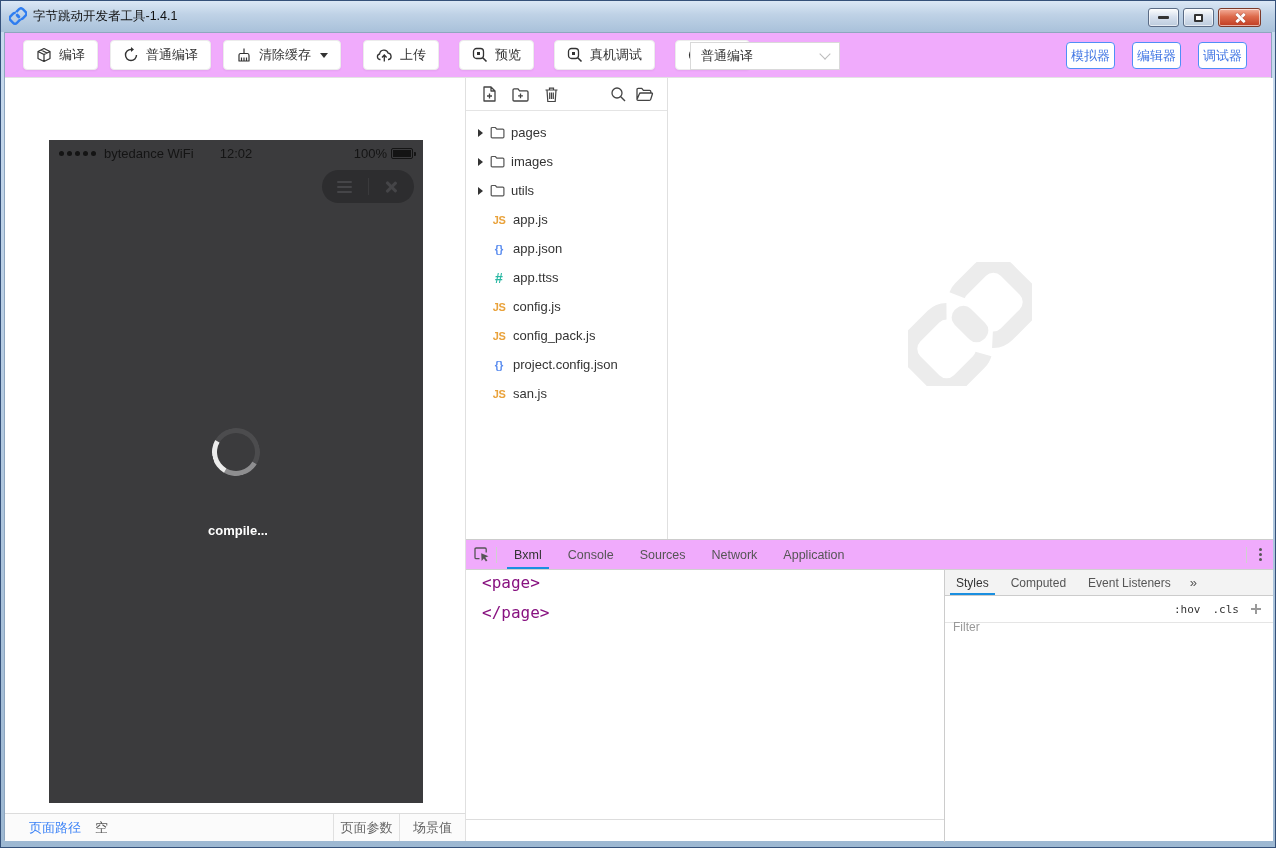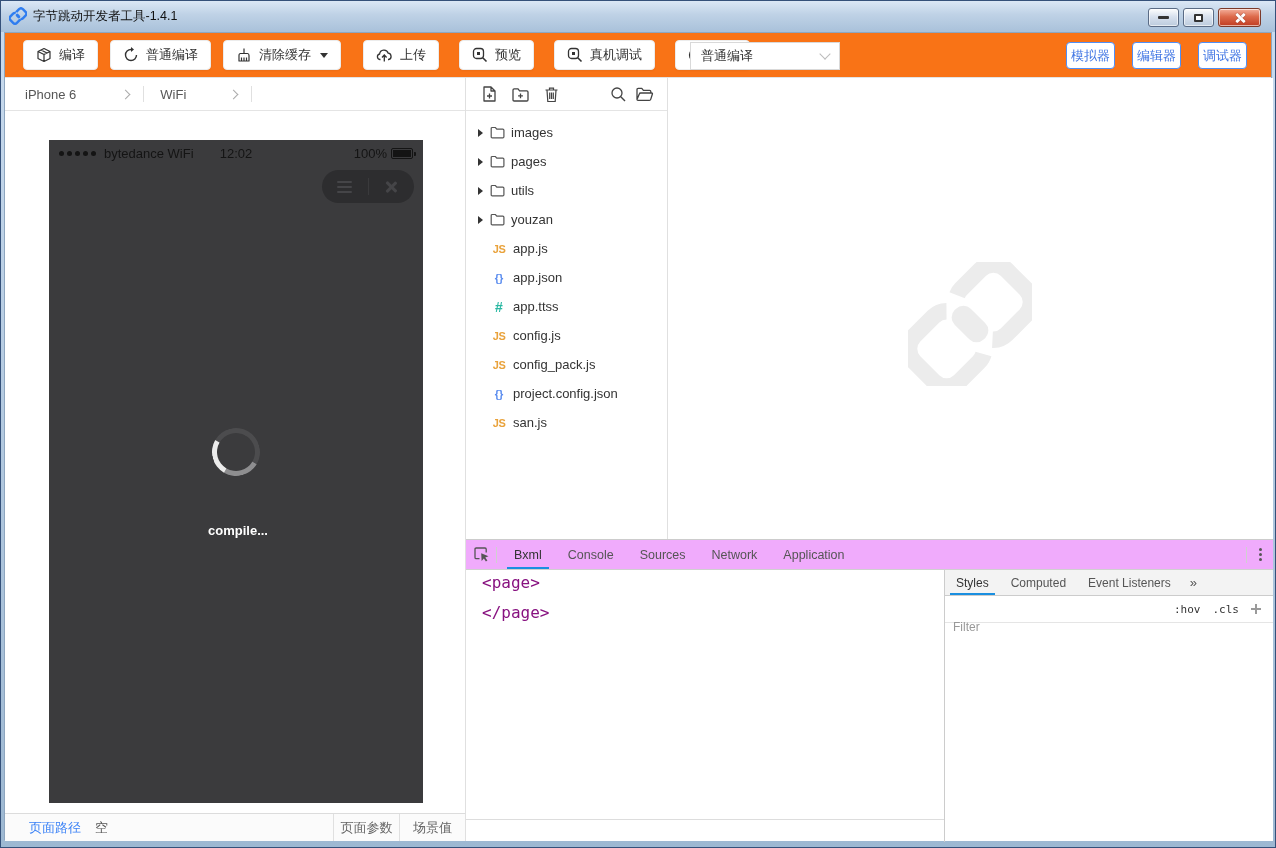--- a/index.html
+++ b/index.html
@@ -38,7 +38,7 @@
 
   
   .toolbar { position:absolute; left:0; top:0; width:1266px; height:45px;
-    background:#f97316; border-bottom:1px solid #e3e3e3; display:flex; align-items:center; }
+    background:#f0abfc; border-bottom:1px solid #e3e3e3; display:flex; align-items:center; }
   .tb-btn { height:30px; background:#fff; border:1px solid #ececec; border-radius:4px;
     box-shadow:0 1px 2px rgba(0,0,0,.05); display:flex; align-items:center;
     padding:0 12px; gap:7px; color:#333; font-size:13px; cursor:pointer; }

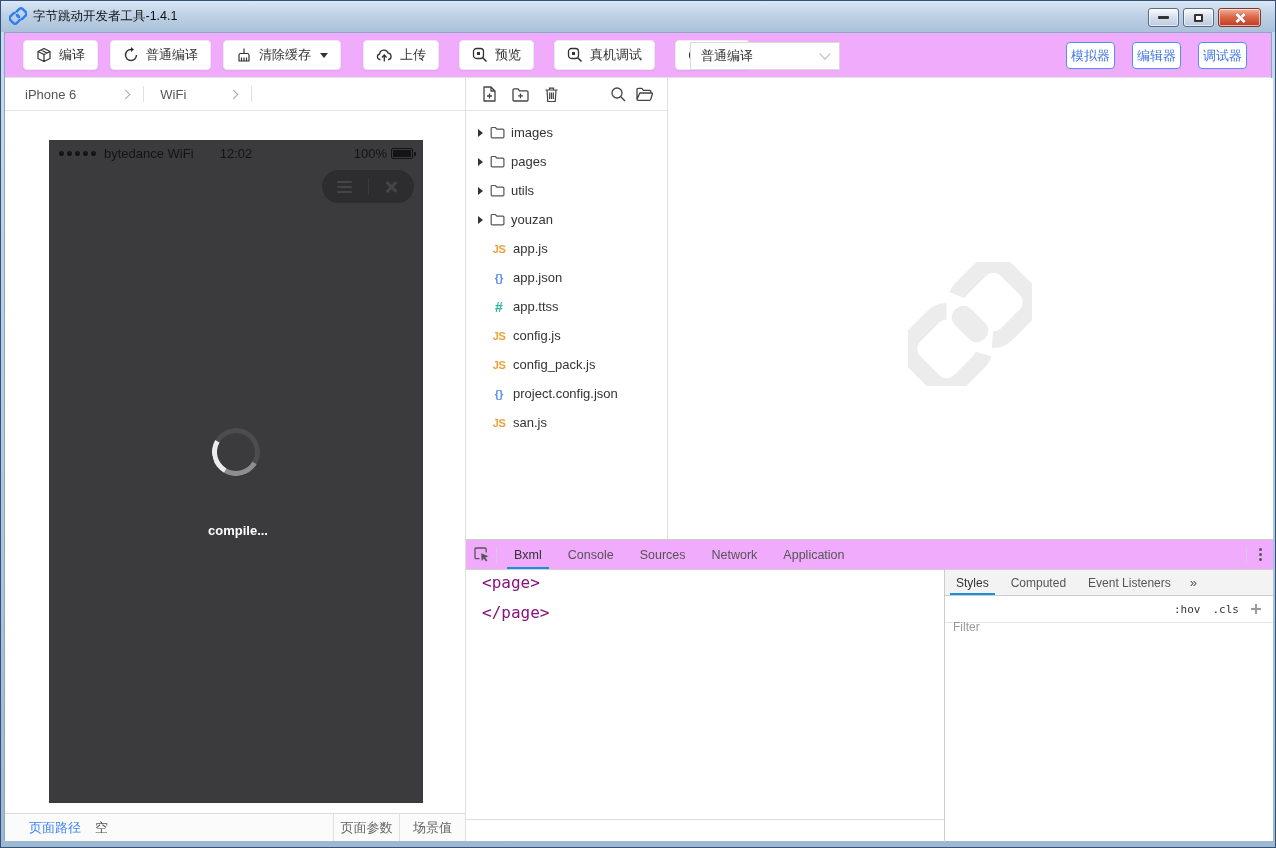--- a/index.html
+++ b/index.html
@@ -246,18 +246,6 @@
   </div>
 
   <div class="sim-col">
-    <div class="device-bar">
-      <div class="device-item">
-        <span>iPhone 6</span>
-        <span class="chev-right"></span>
-      </div>
-      <span class="vsep"></span>
-      <div class="device-item second">
-        <span>WiFi</span>
-        <span class="chev-right"></span>
-      </div>
-      <span class="vsep"></span>
-    </div>
 
     <div class="phone">
       <div class="phone-status">

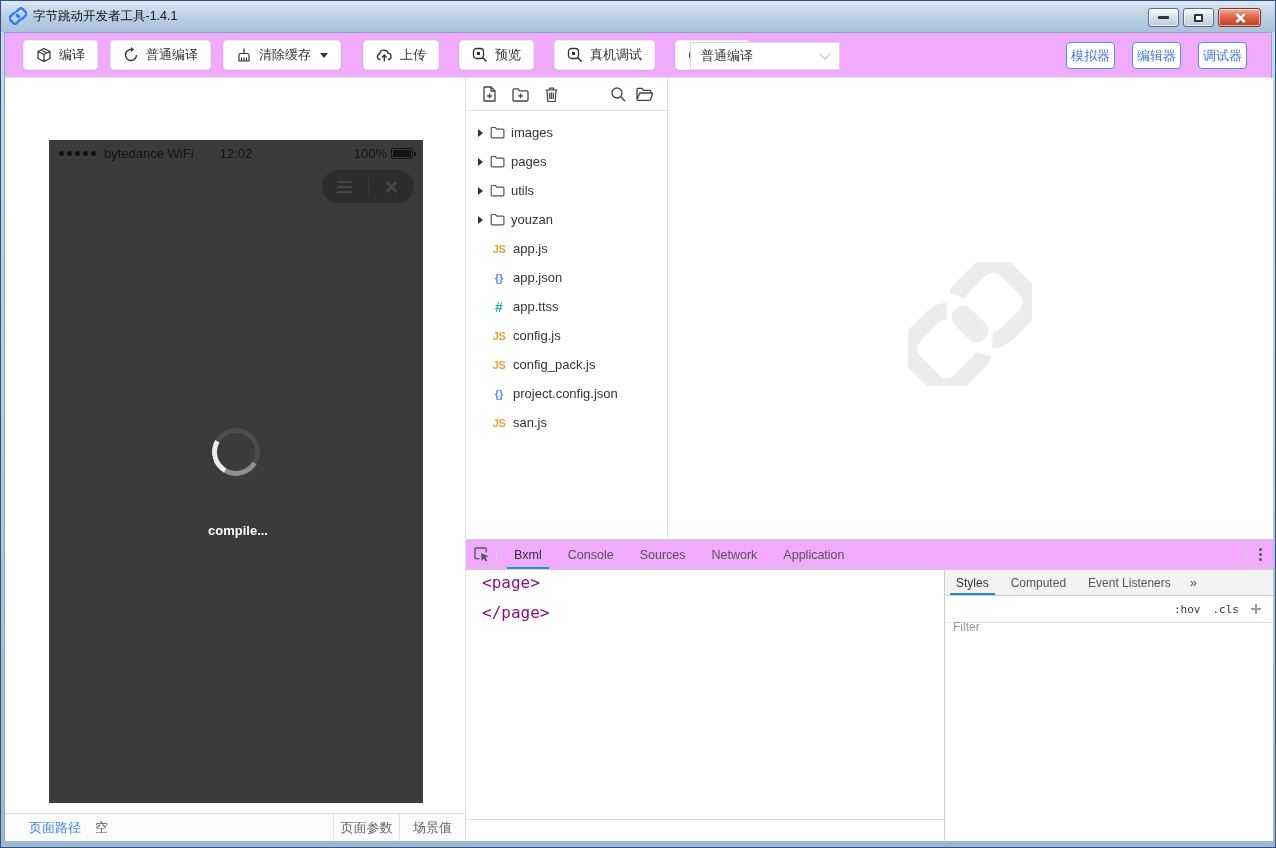--- a/index.html
+++ b/index.html
@@ -332,14 +332,14 @@
         <svg width="15" height="13" viewBox="0 0 15 13">
             <path d="M1.2 2.6 Q1.2 1.5 2.3 1.5 H5.4 L6.8 3.2 H12.8 Q13.9 3.2 13.9 4.3 V10.8 Q13.9 11.9 12.8 11.9 H2.3 Q1.2 11.9 1.2 10.8 Z" fill="none" stroke="#555" stroke-width="1.2"></path>
           </svg>
-        <span>images</span>
+        <span>pages</span>
       </div>
       <div class="tree-row">
         <span class="tri"></span>
         <svg width="15" height="13" viewBox="0 0 15 13">
             <path d="M1.2 2.6 Q1.2 1.5 2.3 1.5 H5.4 L6.8 3.2 H12.8 Q13.9 3.2 13.9 4.3 V10.8 Q13.9 11.9 12.8 11.9 H2.3 Q1.2 11.9 1.2 10.8 Z" fill="none" stroke="#555" stroke-width="1.2"></path>
           </svg>
-        <span>pages</span>
+        <span>images</span>
       </div>
       <div class="tree-row">
         <span class="tri"></span>

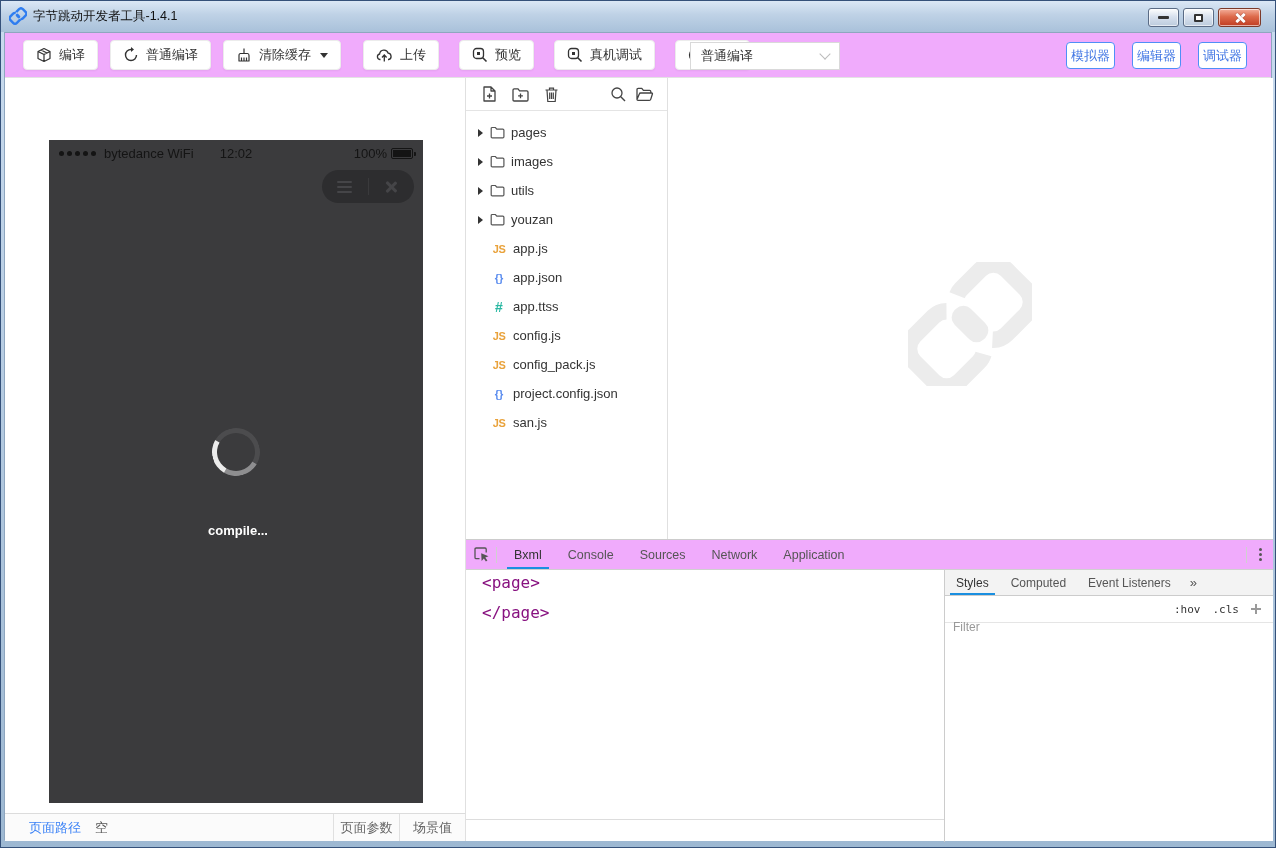--- a/index.html
+++ b/index.html
@@ -348,13 +348,6 @@
           </svg>
         <span>utils</span>
       </div>
-      <div class="tree-row">
-        <span class="tri"></span>
-        <svg width="15" height="13" viewBox="0 0 15 13">
-            <path d="M1.2 2.6 Q1.2 1.5 2.3 1.5 H5.4 L6.8 3.2 H12.8 Q13.9 3.2 13.9 4.3 V10.8 Q13.9 11.9 12.8 11.9 H2.3 Q1.2 11.9 1.2 10.8 Z" fill="none" stroke="#555" stroke-width="1.2"></path>
-          </svg>
-        <span>youzan</span>
-      </div>
 
       <div class="tree-row file">
         <span class="ficon js">JS</span>

